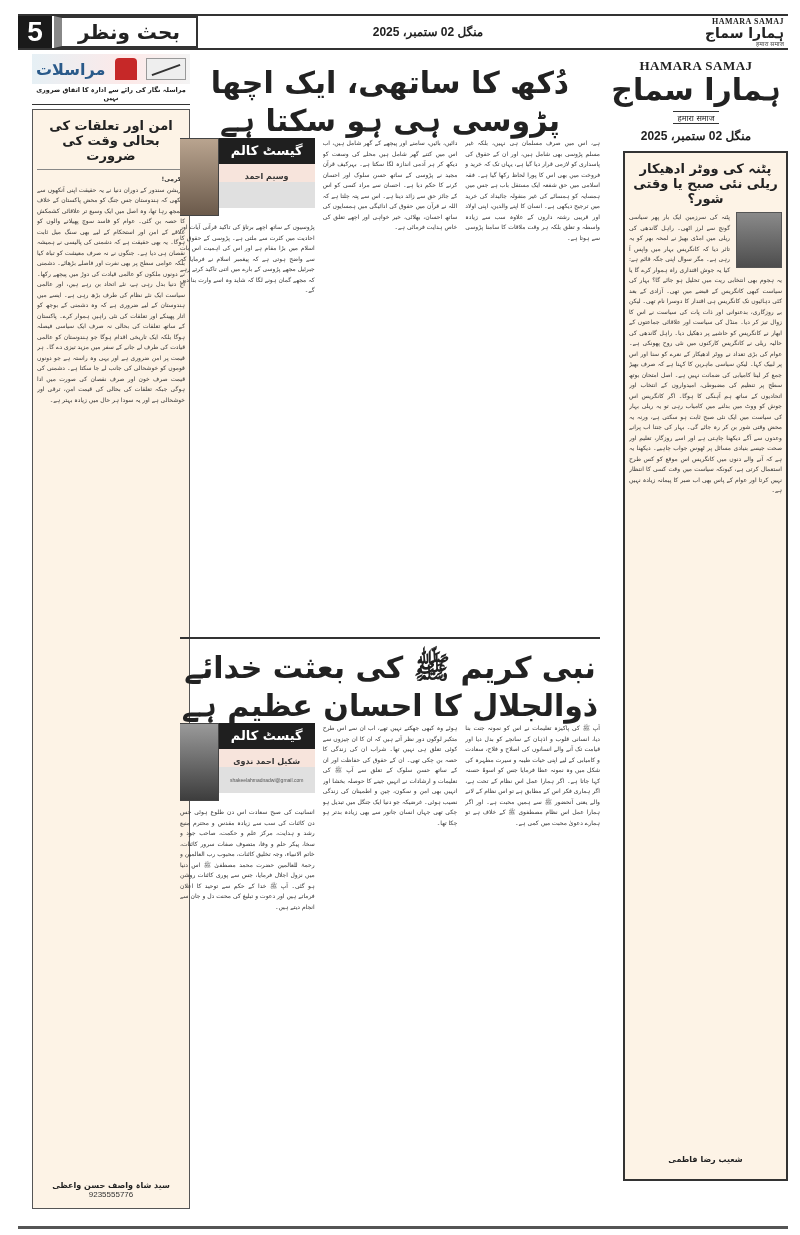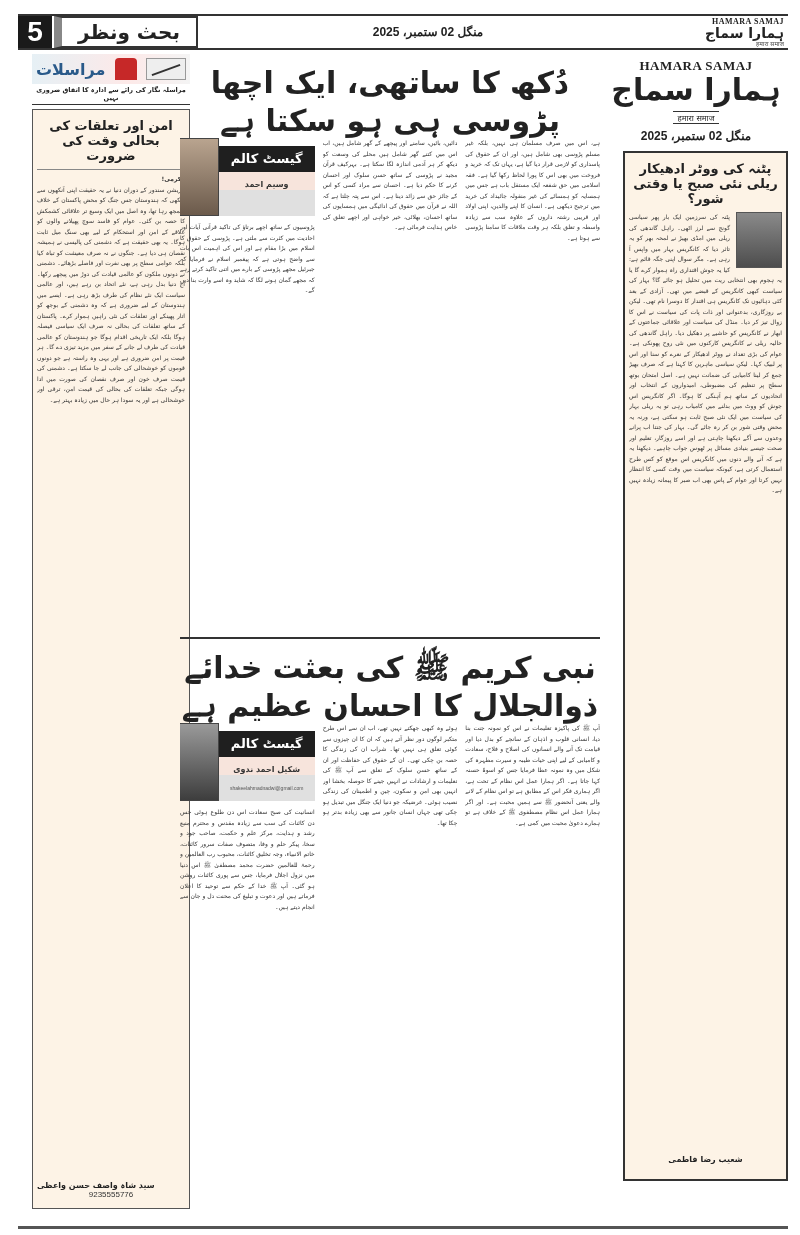--- a/index.html
+++ b/index.html
@@ -54,7 +54,7 @@
   .col { flex: 1; font-size: 6px; line-height: 10.5px; text-align: justify; color: #333; overflow: hidden; }
   .guest-box { width: 136px; height: 78px; display: flex; flex-direction: row-reverse; margin-bottom: 6px; }
   .guest-photo { width: 40px; height: 78px; background: linear-gradient(180deg,#b9a48f,#6b5a4b); border: 1px solid #444; }
-  .guest-info { flex: 1; display:flex; flex-direction:column;justify-content:flex-end; }
+  .guest-info { flex: 1; display:flex; flex-direction:column; }
   .guest-label { background: #1f1f1f; color: #fff; font-size: 13px; font-weight: bold; text-align: center; height: 26px; line-height: 26px; }
   .guest-name { background: #f7e4dc; font-size: 8px; font-weight: bold; text-align:center; height: 18px; line-height: 26px; }
   .guest-email { background: #e0e0e0; font-size: 5px; text-align:center; height: 26px; line-height: 26px; color:#555; font-family: "Liberation Sans", sans-serif; }

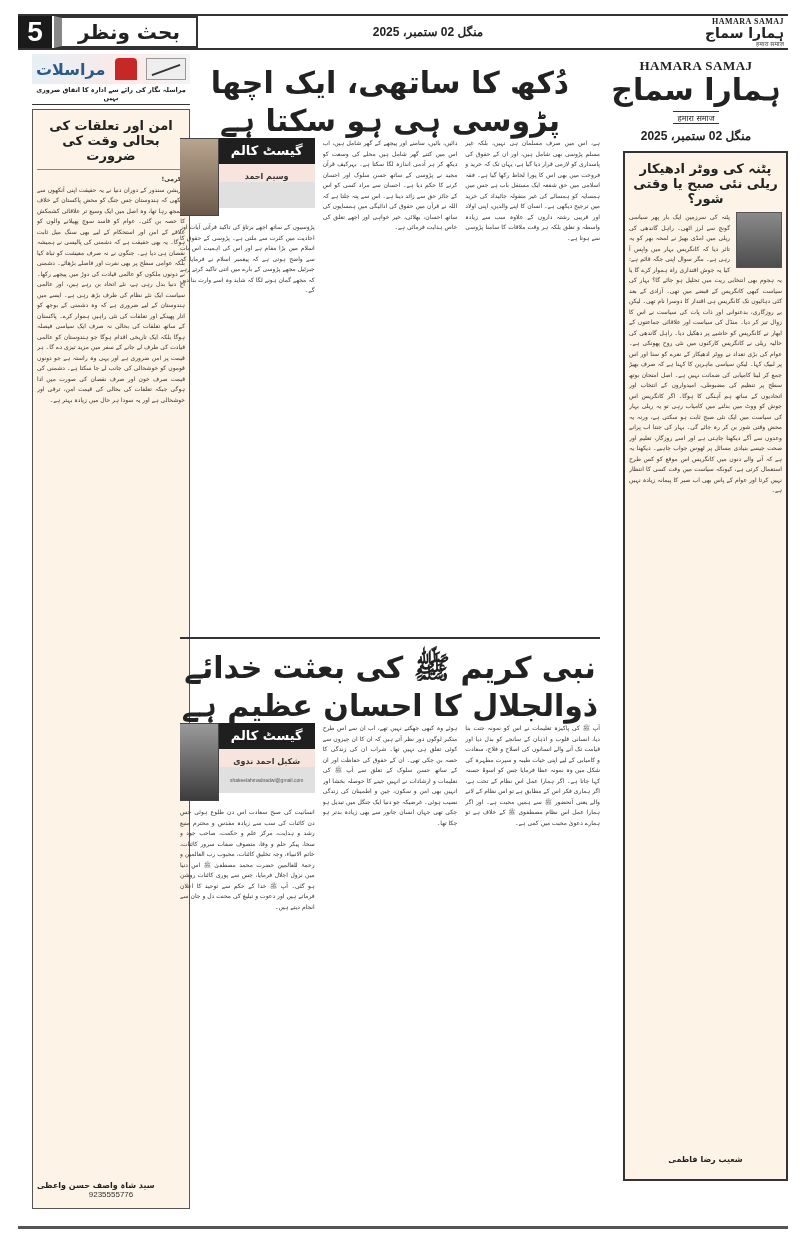--- a/index.html
+++ b/index.html
@@ -28,7 +28,7 @@
   .letters-box { margin-top: 4px; border: 1.5px solid #555; background: #fdf3e6; height: 1100px; padding: 4px; }
   .letters-headline { font-size: 13px; font-weight: bold; text-align: center; border-bottom: 1px solid #888; padding: 4px 0 6px; }
   .letters-body { font-size: 6px; line-height: 10.5px; text-align: justify; padding-top: 4px; color:#333; height: 1005px; overflow: hidden; }
-  .letters-author { text-align:left; font-size: 8px; font-weight:bold; margin-top: 6px; }
+  .letters-author { text-align:center; font-size: 8px; font-weight:bold; margin-top: 6px; }
   .letters-phone { text-align:center; font-family: "Liberation Sans", sans-serif; font-size: 8px; color:#333; }
 
   

